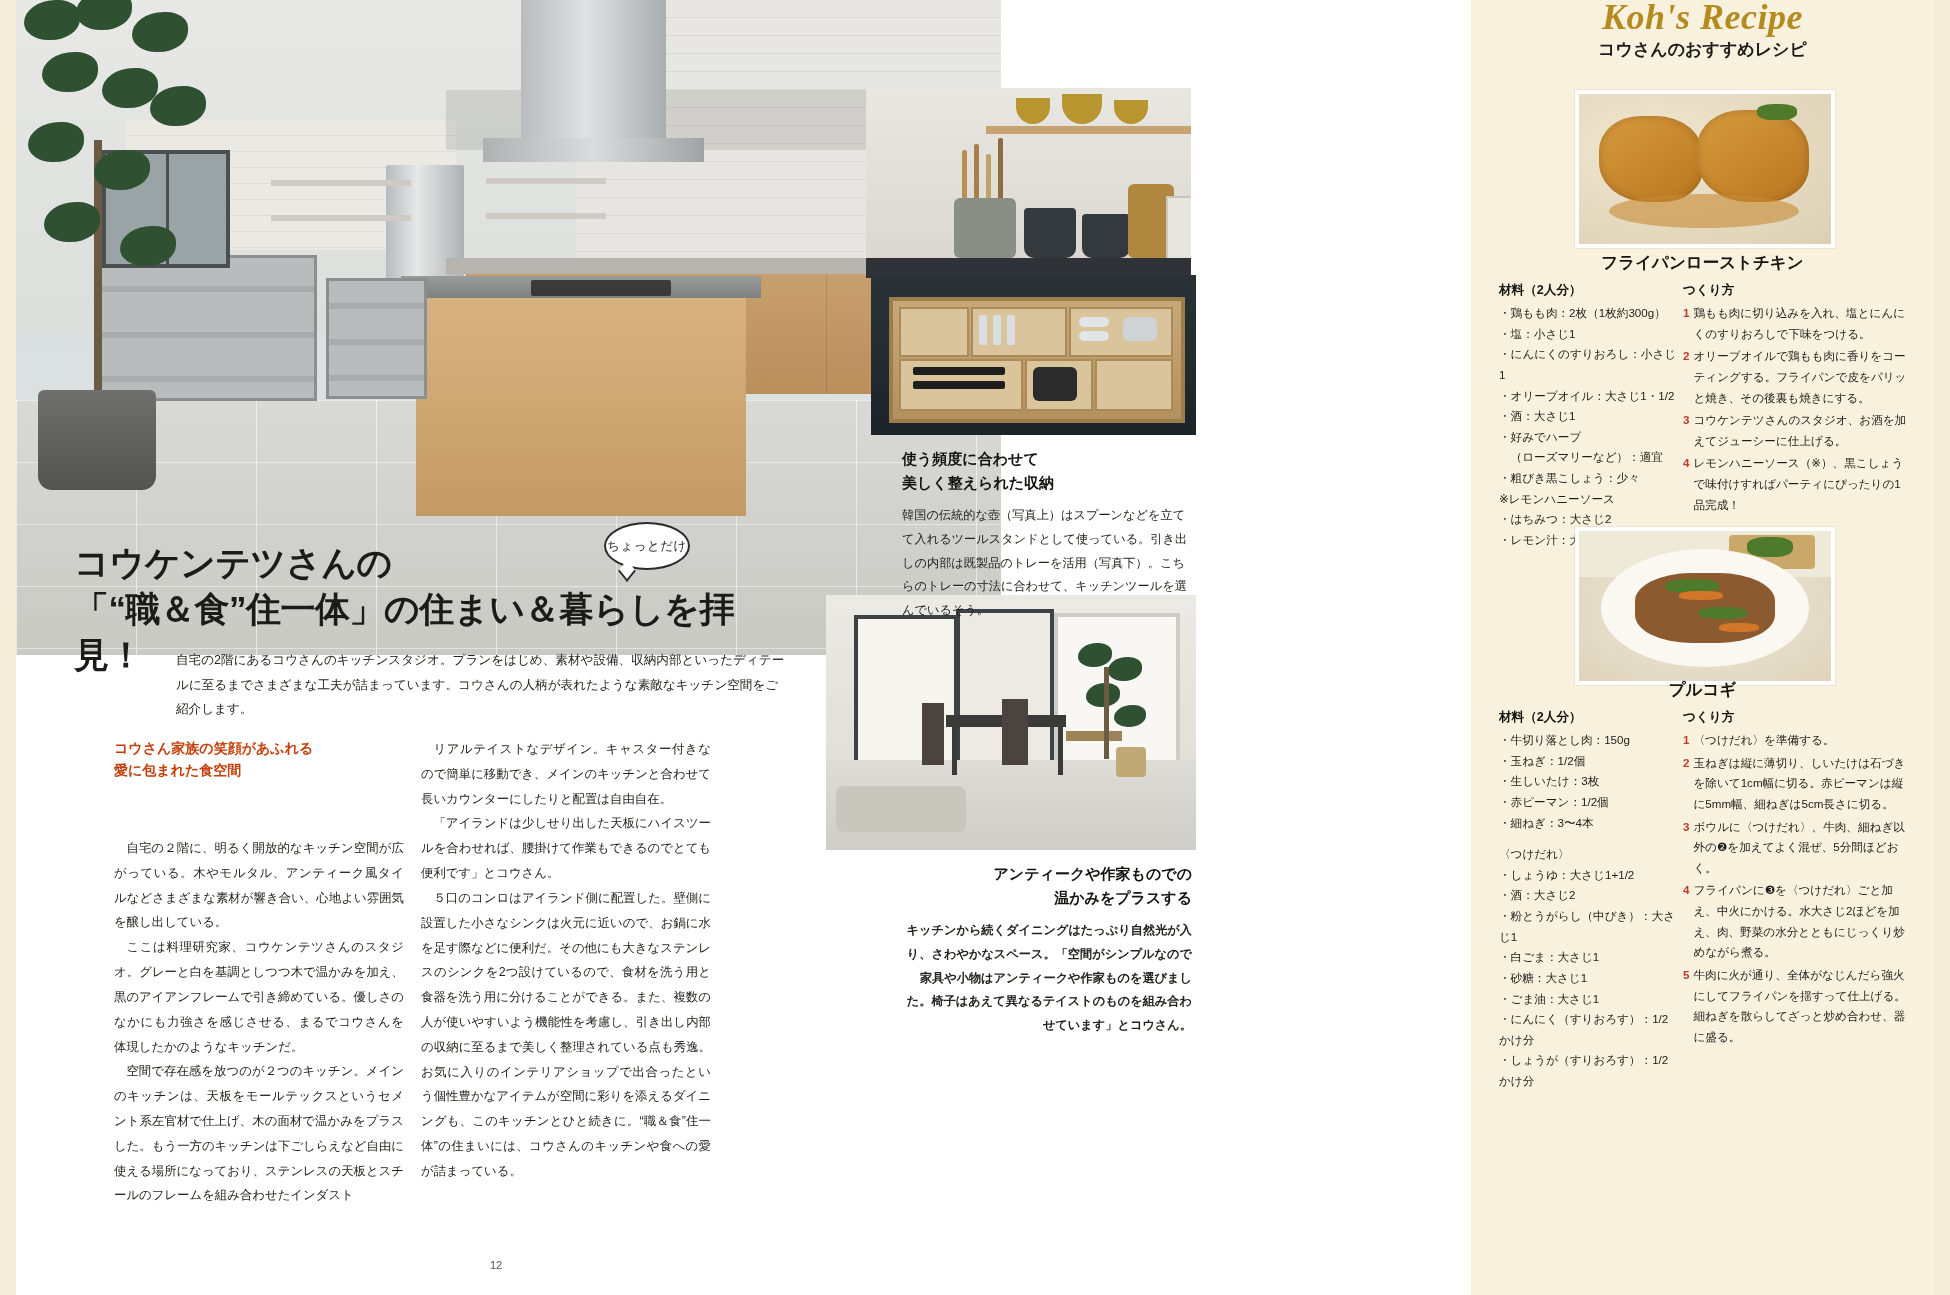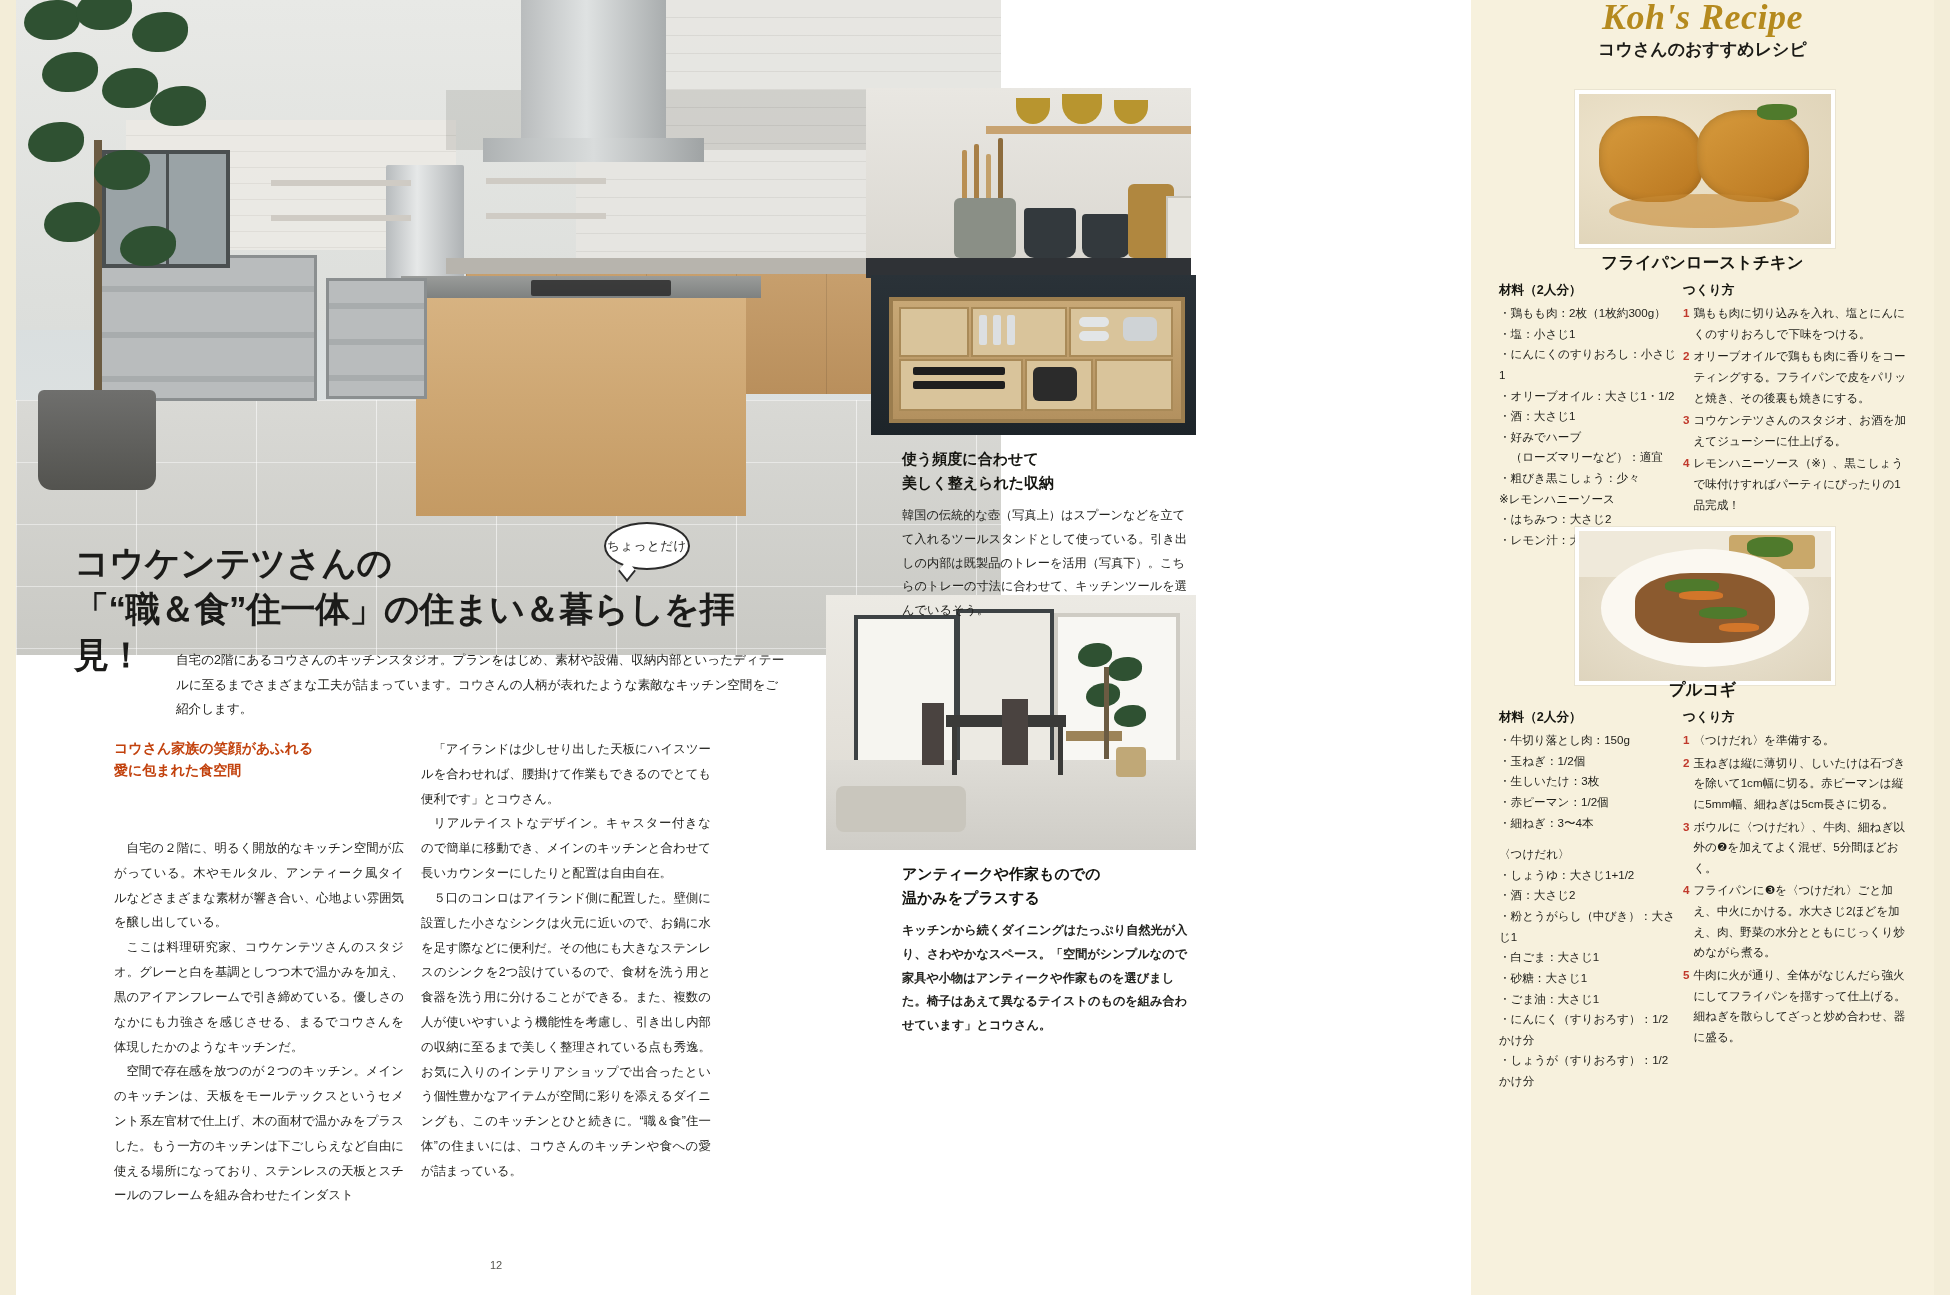--- a/index.html
+++ b/index.html
@@ -311,8 +311,8 @@
     </div>
 
     <div class="colB">
+      <p>リアルテイストなデザイン。キャスター付きなので簡単に移動でき、メインのキッチンと合わせて長いカウンターにしたりと配置は自由自在。</p>
       <p>「アイランドは少しせり出した天板にハイスツールを合わせれば、腰掛けて作業もできるのでとても便利です」とコウさん。</p>
-      <p>リアルテイストなデザイン。キャスター付きなので簡単に移動でき、メインのキッチンと合わせて長いカウンターにしたりと配置は自由自在。</p>
       <p>５口のコンロはアイランド側に配置した。壁側に設置した小さなシンクは火元に近いので、お鍋に水を足す際などに便利だ。その他にも大きなステンレスのシンクを2つ設けているので、食材を洗う用と食器を洗う用に分けることができる。また、複数の人が使いやすいよう機能性を考慮し、引き出し内部の収納に至るまで美しく整理されている点も秀逸。お気に入りのインテリアショップで出合ったという個性豊かなアイテムが空間に彩りを添えるダイニングも、このキッチンとひと続きに。“職＆食”住一体”の住まいには、コウさんのキッチンや食への愛が詰まっている。</p>
     </div>
 

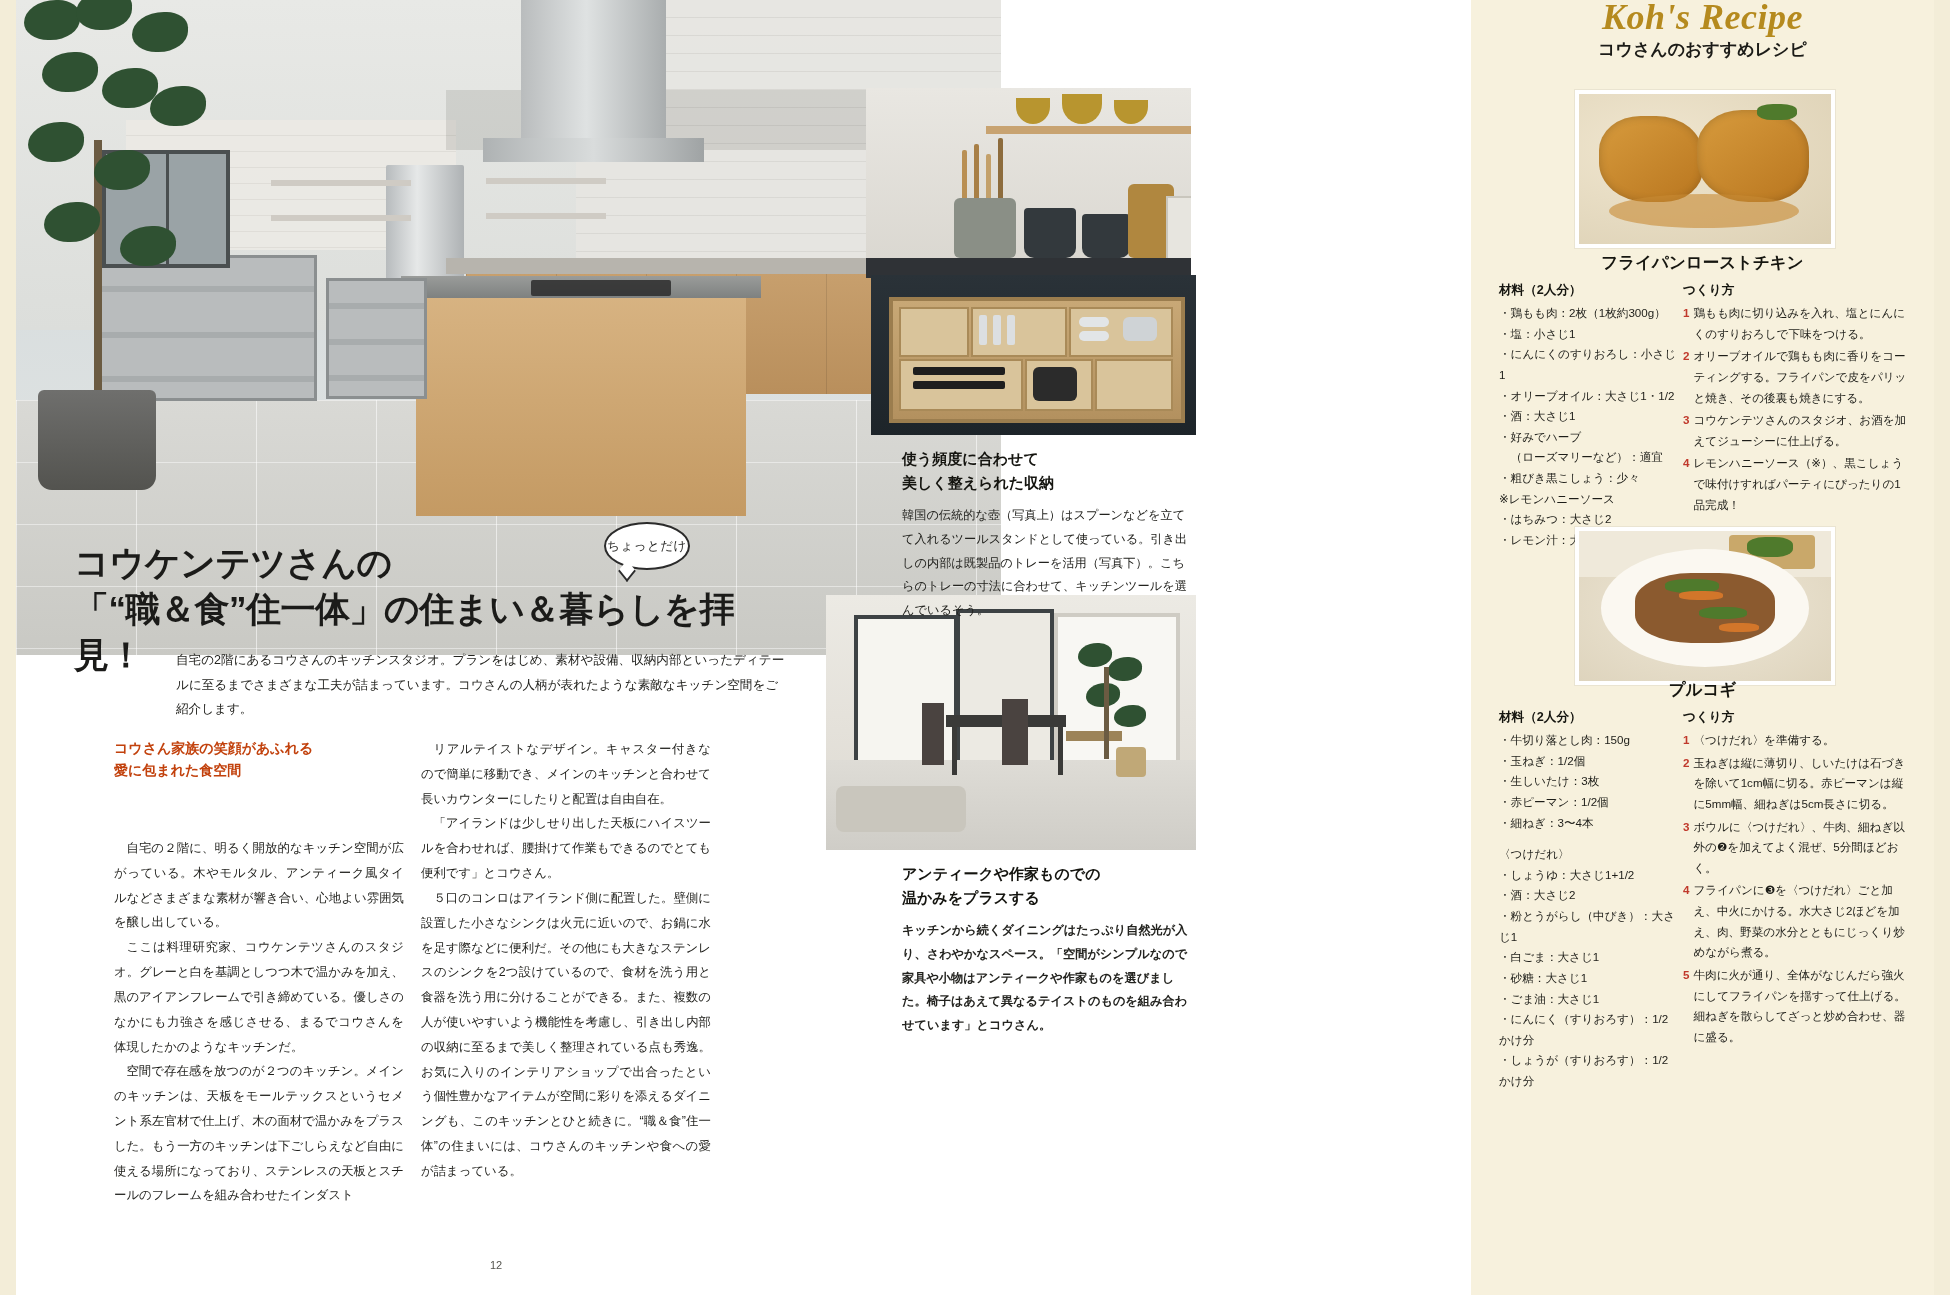--- a/index.html
+++ b/index.html
@@ -124,7 +124,7 @@
   .cap1{position:absolute;left:886px;top:447px;width:290px;}
   .cap1 .t{font-size:15px;font-weight:bold;line-height:1.6;color:#14140f;}
   .cap1 .b{margin-top:9px;font-size:12.2px;line-height:1.95;color:#23231f;}
-  .cap2{position:absolute;left:886px;top:862px;width:290px;}
+  .cap2{position:absolute;left:886px;top:862px;width:290px;text-align:right;}
   .cap2 .t{font-size:15px;font-weight:bold;line-height:1.6;color:#14140f;}
   .cap2 .b{margin-top:9px;font-size:12.2px;line-height:1.95;color:#23231f;font-weight:bold;}
 

